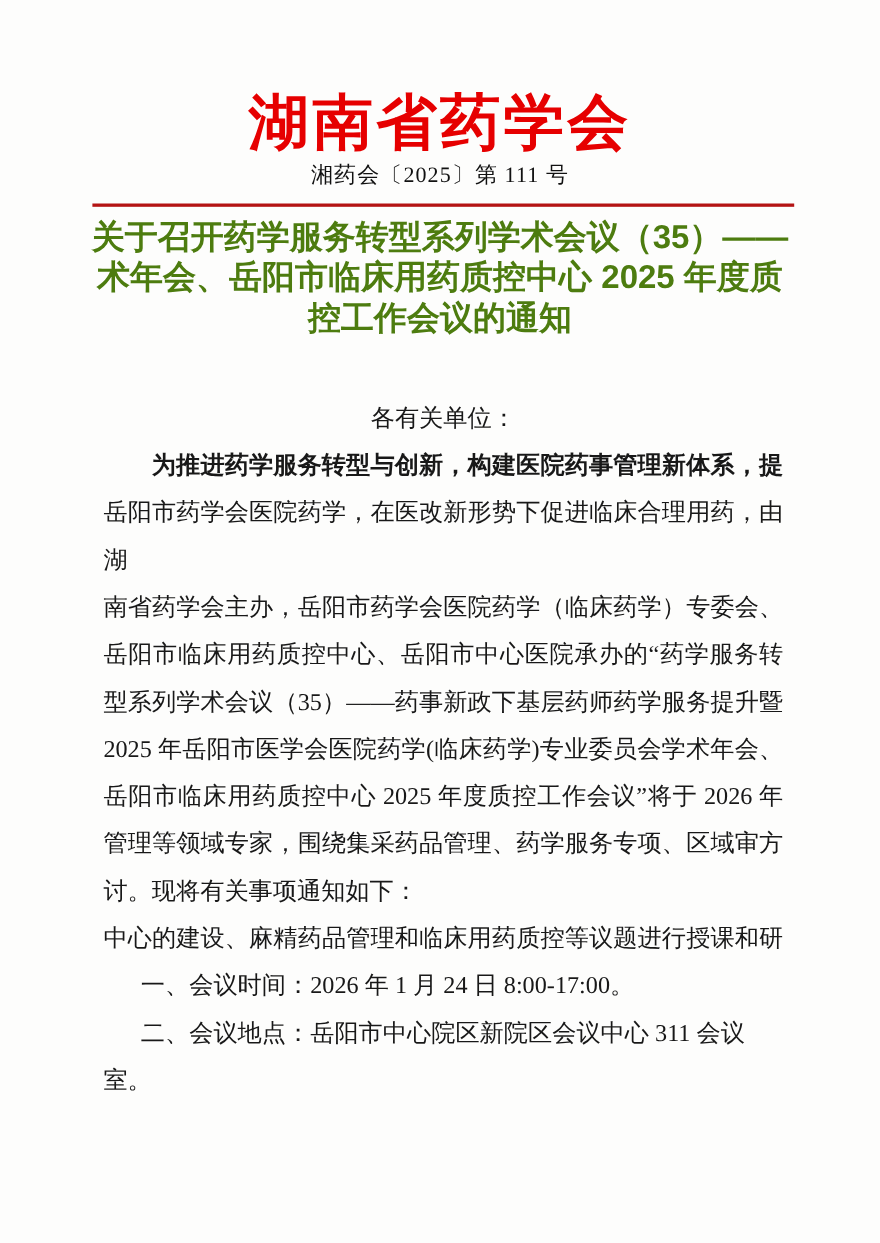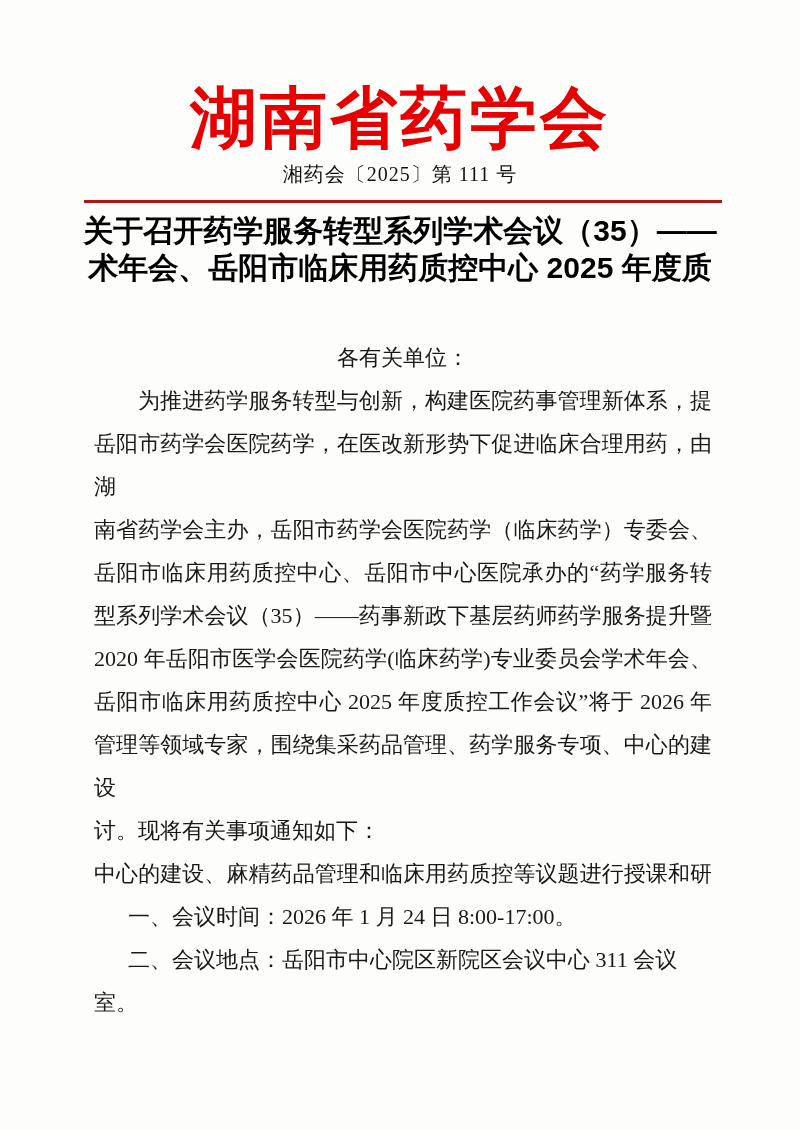--- a/index.html
+++ b/index.html
@@ -21,7 +21,7 @@
   .org-name {
     margin-top: 78px;
     text-align: center;
-    font-size: 67px;
+    font-size: 55px;
     line-height: 1.22;
     font-weight: bold;
     letter-spacing: 3px;

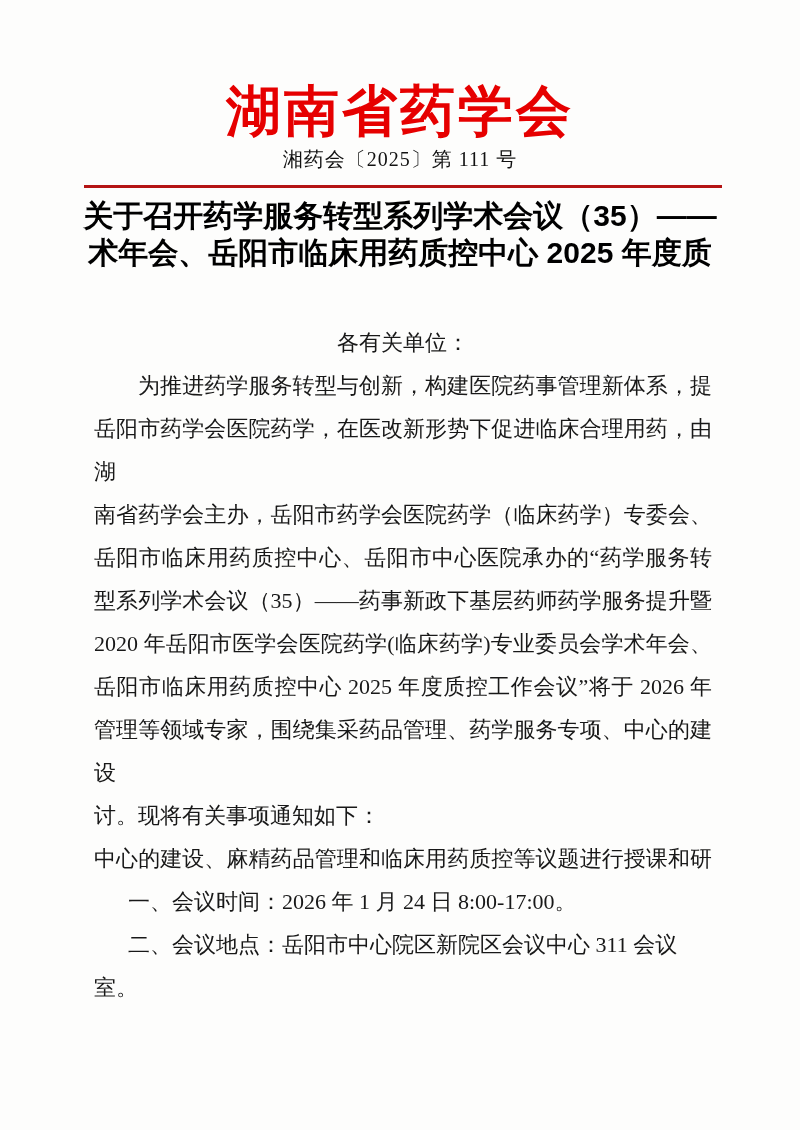--- a/index.html
+++ b/index.html
@@ -47,7 +47,7 @@
     font-size: 30px;
     line-height: 37px;
     font-weight: bold;
-    color: #000000;
+    color: #4d7c0f;
     font-family: "Liberation Sans", "DejaVu Sans", sans-serif;
   }
   .doc-title .tline { display: block; }

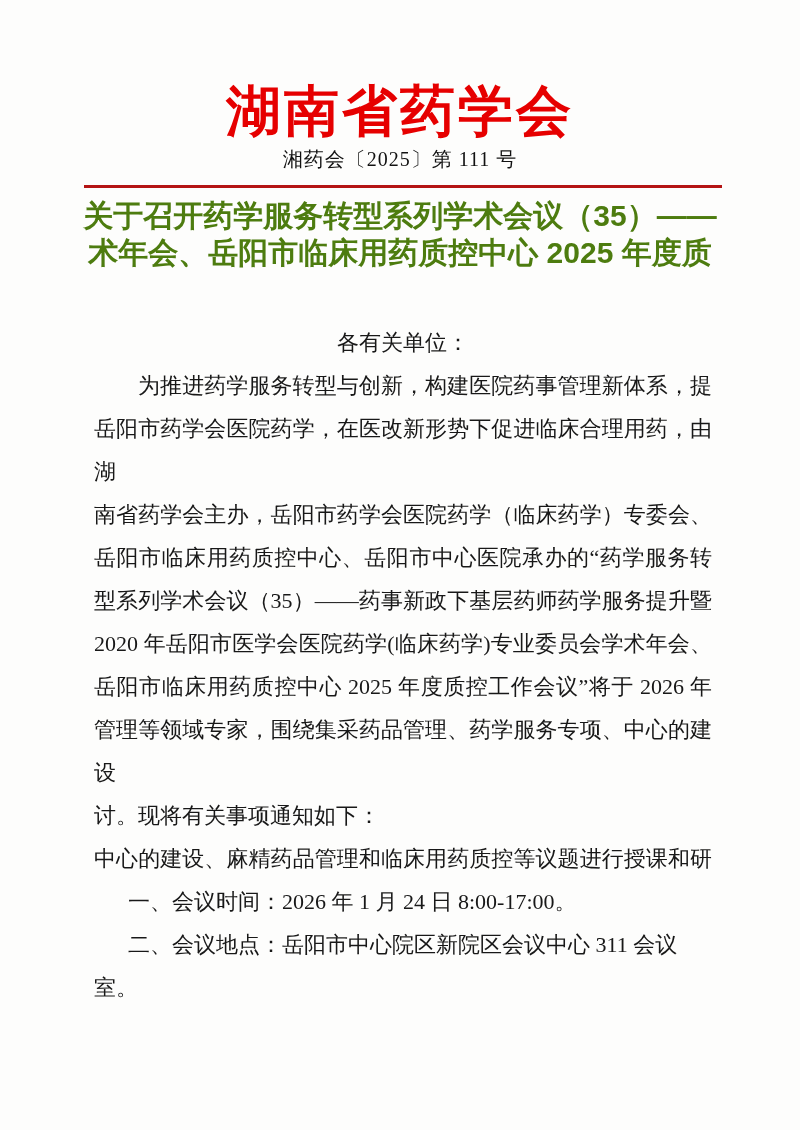--- a/index.html
+++ b/index.html
@@ -82,6 +82,7 @@
   <h1 class="doc-title">
     <span class="tline">关于召开药学服务转型系列学术会议（35）——</span>
     <span class="tline">术年会、岳阳市临床用药质控中心 2025 年度质</span>
+    <span class="tline">控工作会议的通知</span>
   </h1>
 
   <div class="body-block">

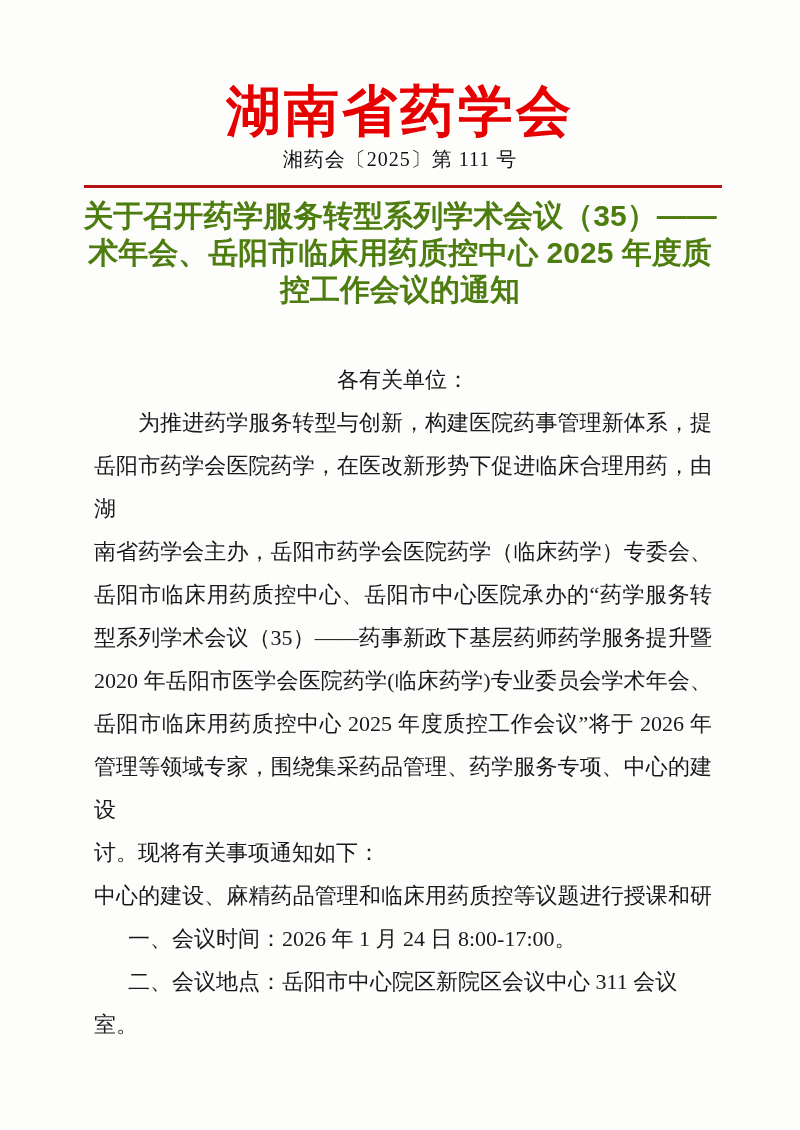--- a/index.html
+++ b/index.html
@@ -62,7 +62,7 @@
     text-align: justify;
     text-align-last: justify;
   }
-  .para-line.first { text-indent: 2em; }
+  .para-line.first { text-indent: 2em; font-weight: bold; }
   .para-line.last {
     text-align-last: left;
   }

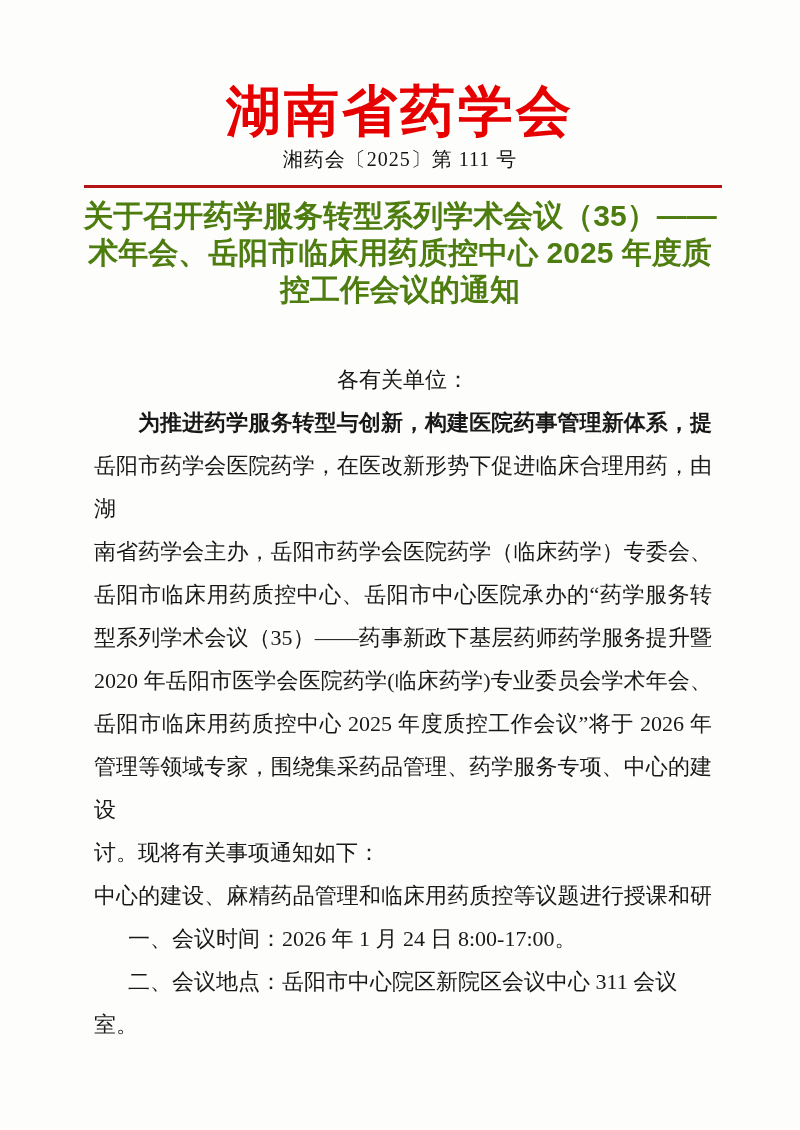--- a/index.html
+++ b/index.html
@@ -95,7 +95,7 @@
       <div class="para-line">南省药学会主办，岳阳市药学会医院药学（临床药学）专委会、</div>
       <div class="para-line">岳阳市临床用药质控中心、岳阳市中心医院承办的“药学服务转</div>
       <div class="para-line">型系列学术会议（35）——药事新政下基层药师药学服务提升暨</div>
-      <div class="para-line">2020 年岳阳市医学会医院药学(临床药学)专业委员会学术年会、</div>
+      <div class="para-line">2025 年岳阳市医学会医院药学(临床药学)专业委员会学术年会、</div>
       <div class="para-line">岳阳市临床用药质控中心 2025 年度质控工作会议”将于 2026 年</div>
       <div class="para-line">管理等领域专家，围绕集采药品管理、药学服务专项、中心的建设</div>
       <div class="para-line last">讨。现将有关事项通知如下：</div>

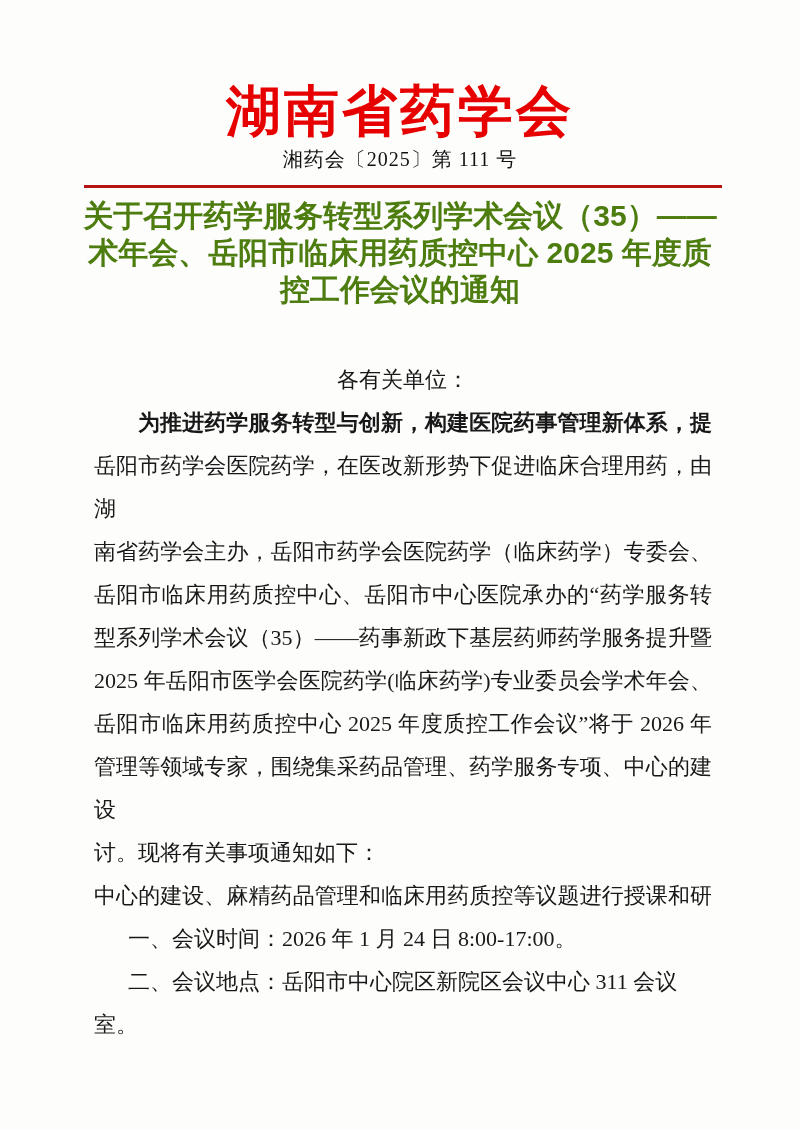--- a/index.html
+++ b/index.html
@@ -97,7 +97,7 @@
       <div class="para-line">型系列学术会议（35）——药事新政下基层药师药学服务提升暨</div>
       <div class="para-line">2025 年岳阳市医学会医院药学(临床药学)专业委员会学术年会、</div>
       <div class="para-line">岳阳市临床用药质控中心 2025 年度质控工作会议”将于 2026 年</div>
-      <div class="para-line">管理等领域专家，围绕集采药品管理、药学服务专项、中心的建设</div>
+      <div class="para-line">管理等领域专家，围绕集采药品管理、药学服务专项、区域审方</div>
       <div class="para-line last">讨。现将有关事项通知如下：</div>
       <div class="para-line">中心的建设、麻精药品管理和临床用药质控等议题进行授课和研</div>
     </div>

